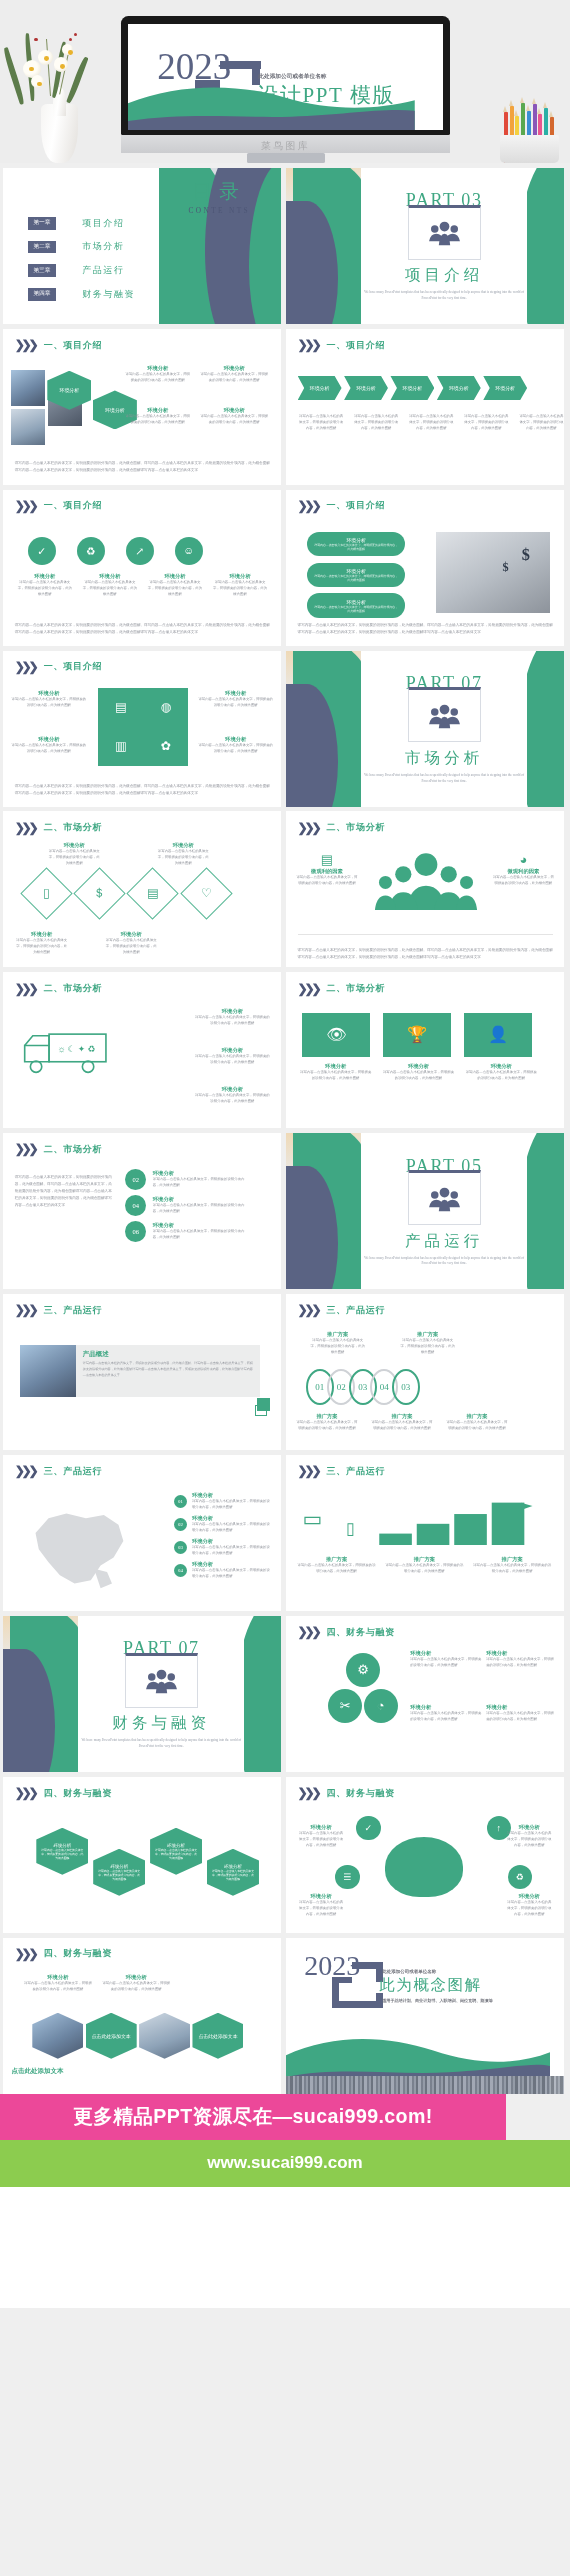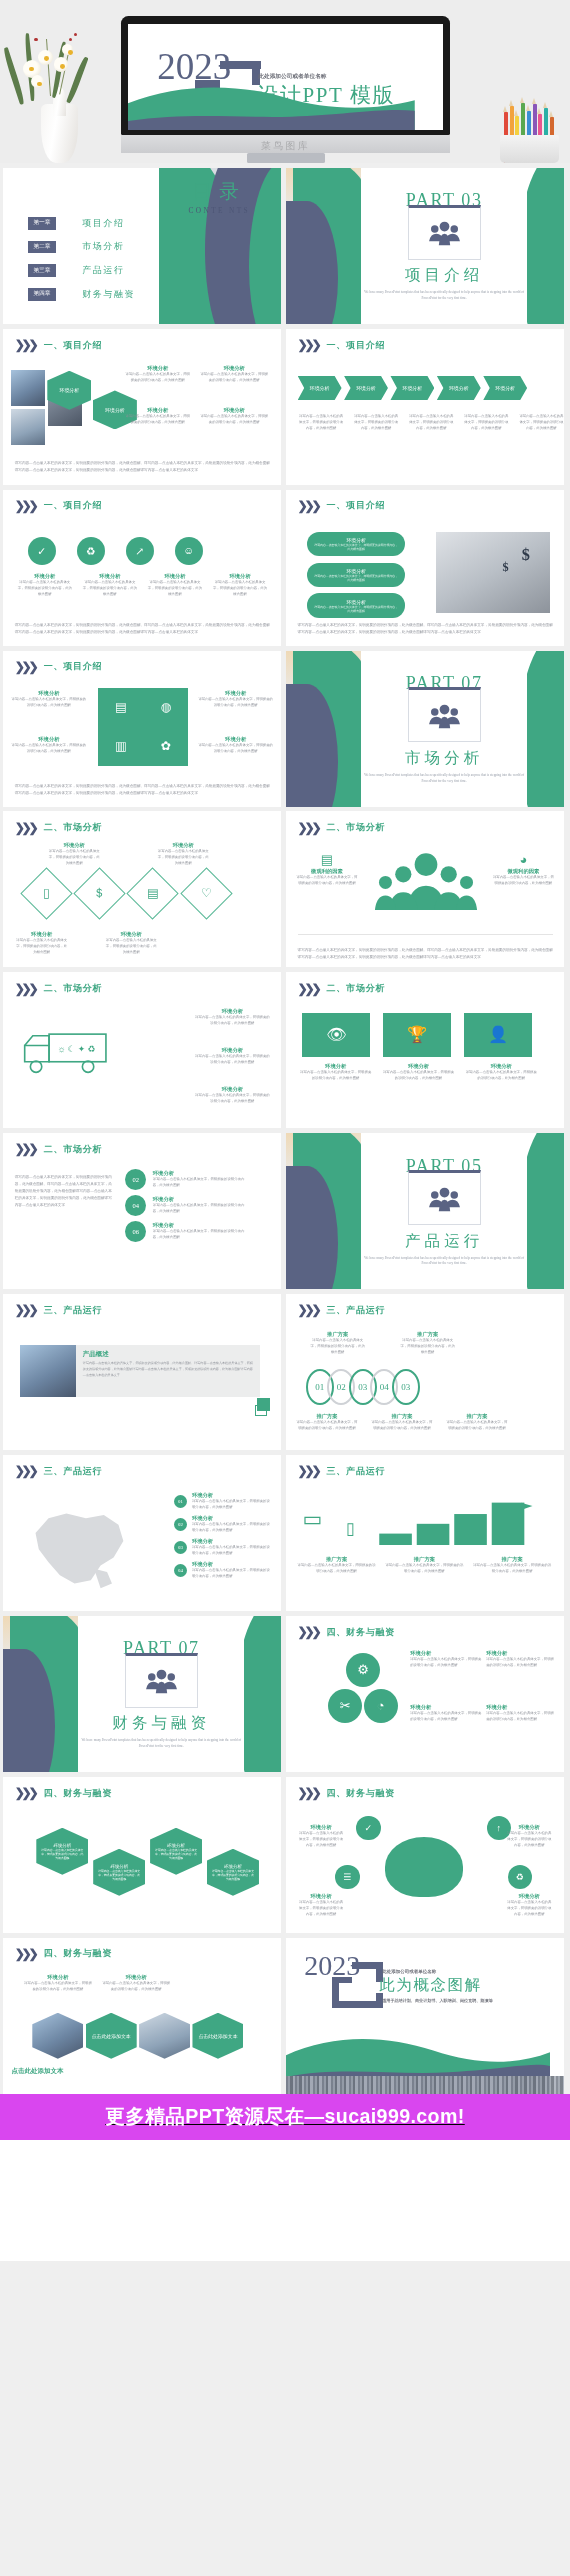--- a/index.html
+++ b/index.html
@@ -113,7 +113,7 @@
   .photo2{background:linear-gradient(160deg,#cfd9e3,#8ea3b8 60%,#5d6f84);}
 
   
-  .banner1{width:570px;height:46px;background:#d946ef;display:flex;align-items:center;justify-content:center;text-decoration:underline;}
+  .banner1{width:506px;height:46px;background:#ec4899;display:flex;align-items:center;justify-content:center;}
   .banner1 span{color:#fff;font-size:19.6px;font-weight:700;font-family:"Liberation Sans",sans-serif;letter-spacing:0.4px;}
   .banner2{width:570px;height:47px;background:#8ccc4f;display:flex;align-items:center;justify-content:center;}
   .banner2 span{color:#fff;font-size:17px;font-weight:700;font-family:"Liberation Sans",sans-serif;}

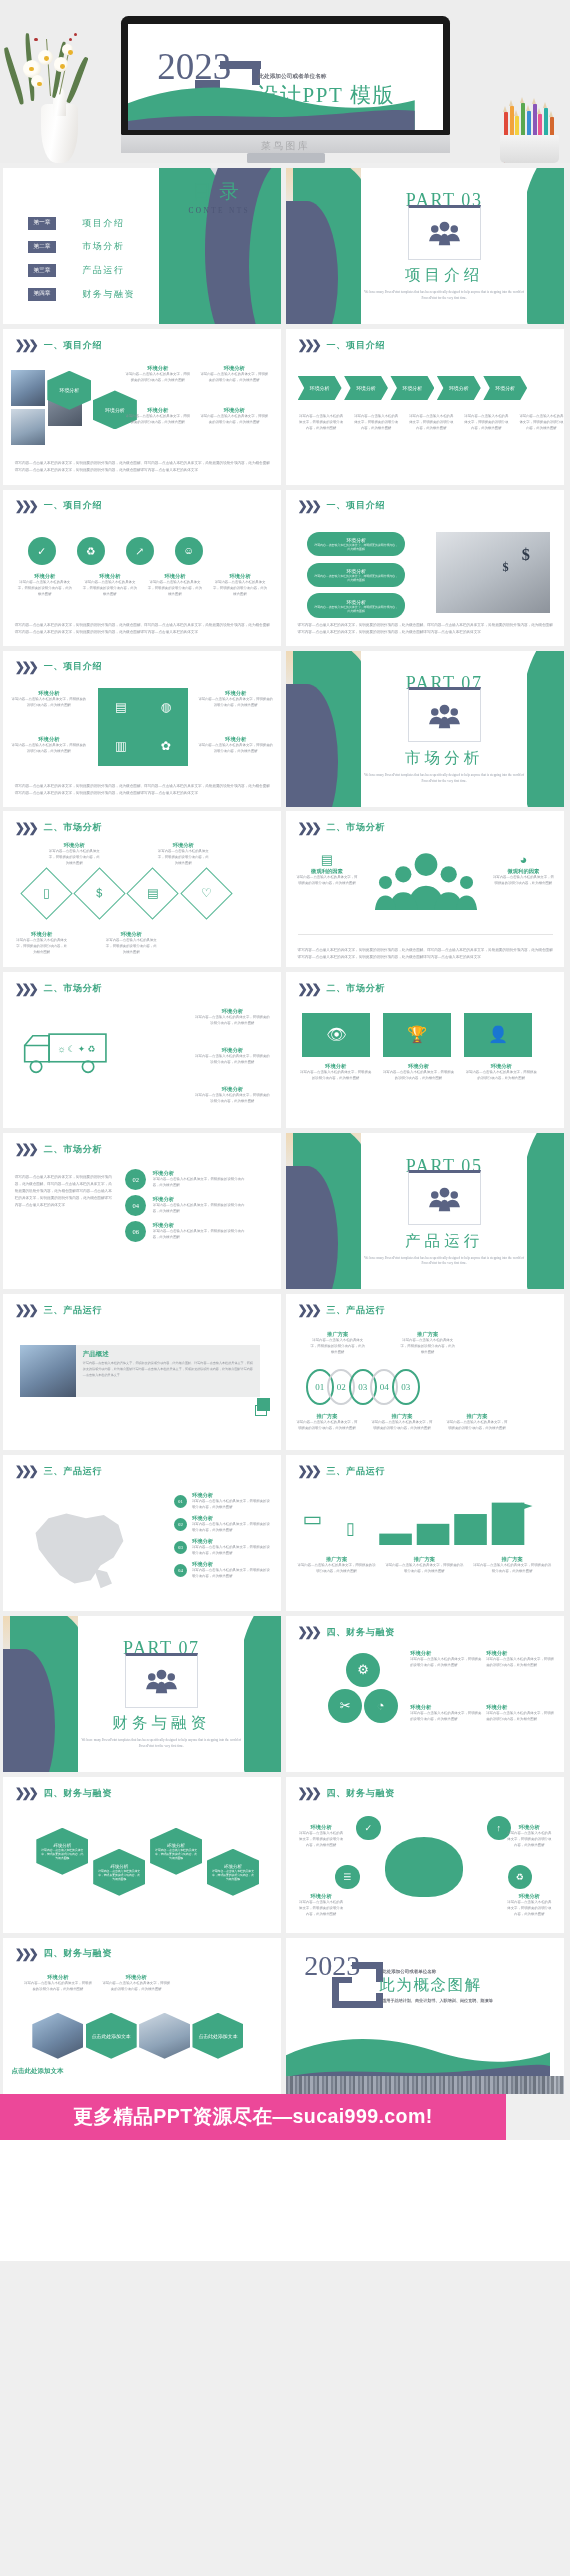--- a/index.html
+++ b/index.html
@@ -930,6 +930,9 @@
   <div class="banner1">
     <span>更多精品PPT资源尽在—sucai999.com!</span>
   </div>
+  <div class="banner2">
+    <span>www.sucai999.com</span>
+  </div>
   <div class="tail"></div>
 
 </div>

